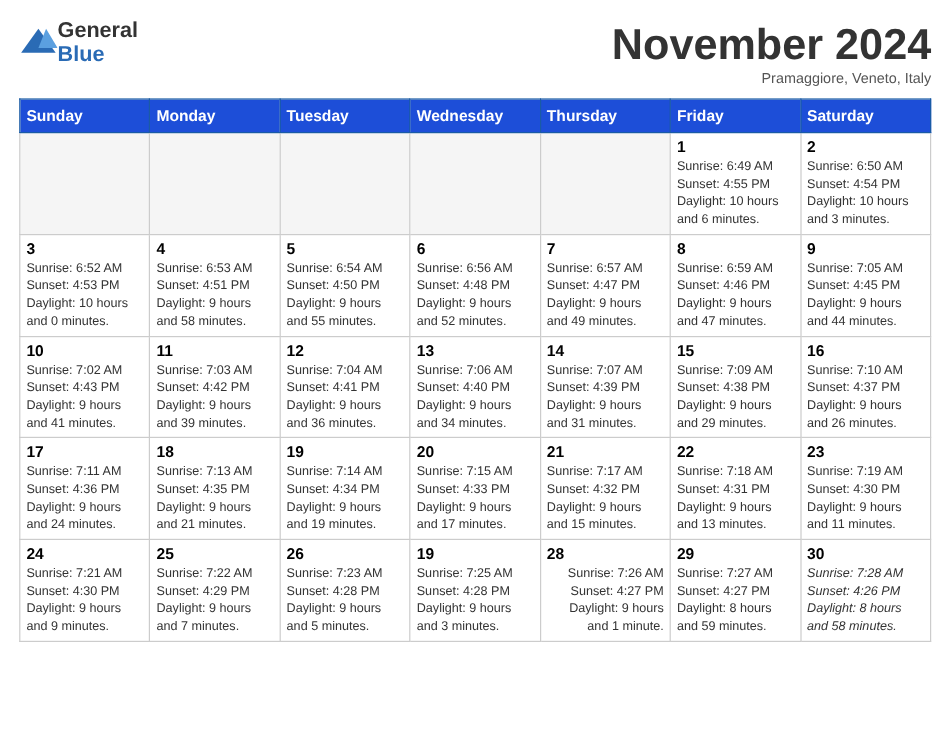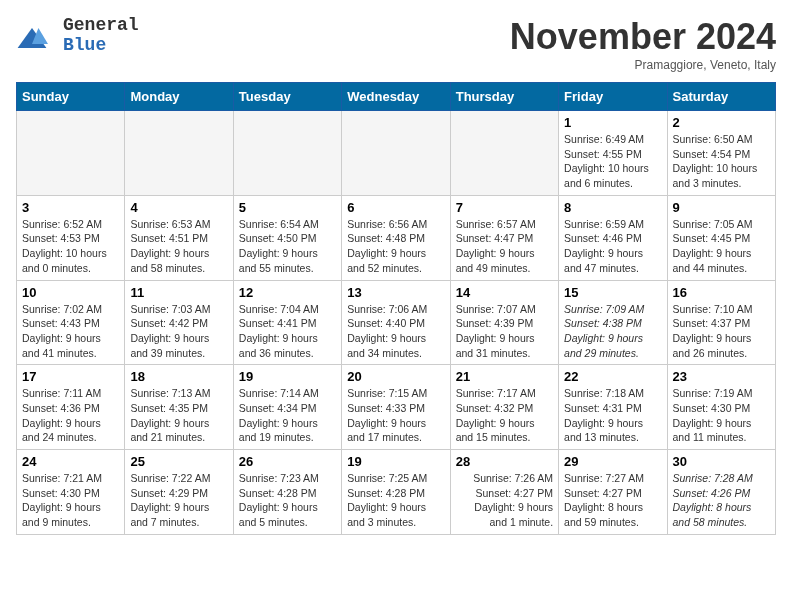--- a/index.html
+++ b/index.html
@@ -18,9 +18,8 @@
     }
     .logo {
       display: flex;
-      align-items: flex-end;
-      gap: 15px;
-      font-family: Liberation Mono, monospace;
+      align-items: center;
+      gap: 0;
     }
     .logo-text {
       display: flex;

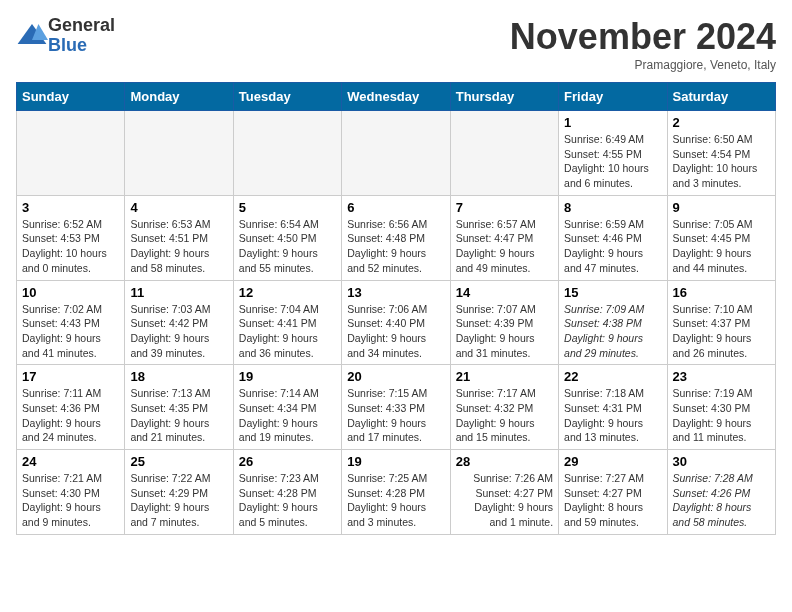--- a/index.html
+++ b/index.html
@@ -52,7 +52,7 @@
       font-size: 11px;
     }
     thead tr th {
-      background: #0369a1;
+      background: #1d4ed8;
       color: #fff;
       text-align: left;
       padding: 6px 5px;

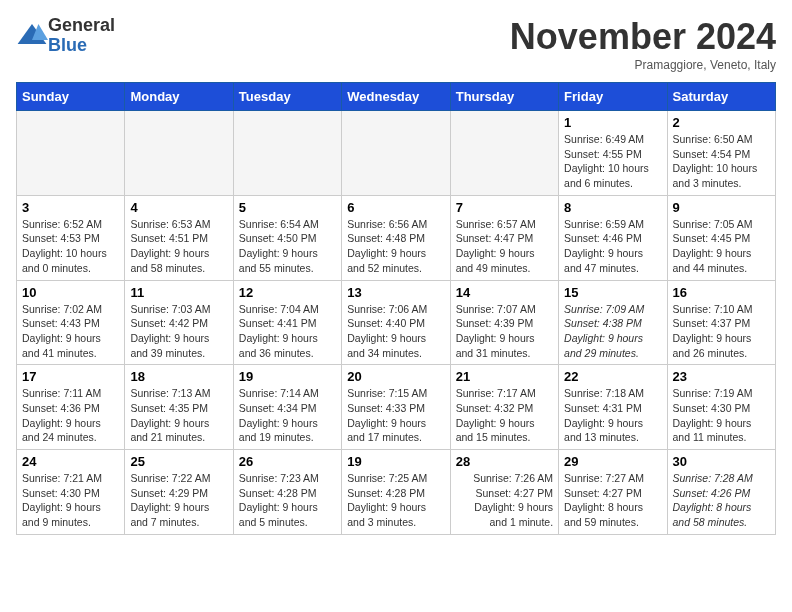--- a/index.html
+++ b/index.html
@@ -228,7 +228,7 @@
         </td>
         <td class="has-data">
           <span class="day-num">15</span>
-          <div class="day-info" style="white-space: pre-line; font-style: italic;">Sunrise: 7:09 AM
+          <div class="day-info" style="white-space: pre-line;">Sunrise: 7:09 AM
 Sunset: 4:38 PM
 Daylight: 9 hours
 and 29 minutes.</div>

